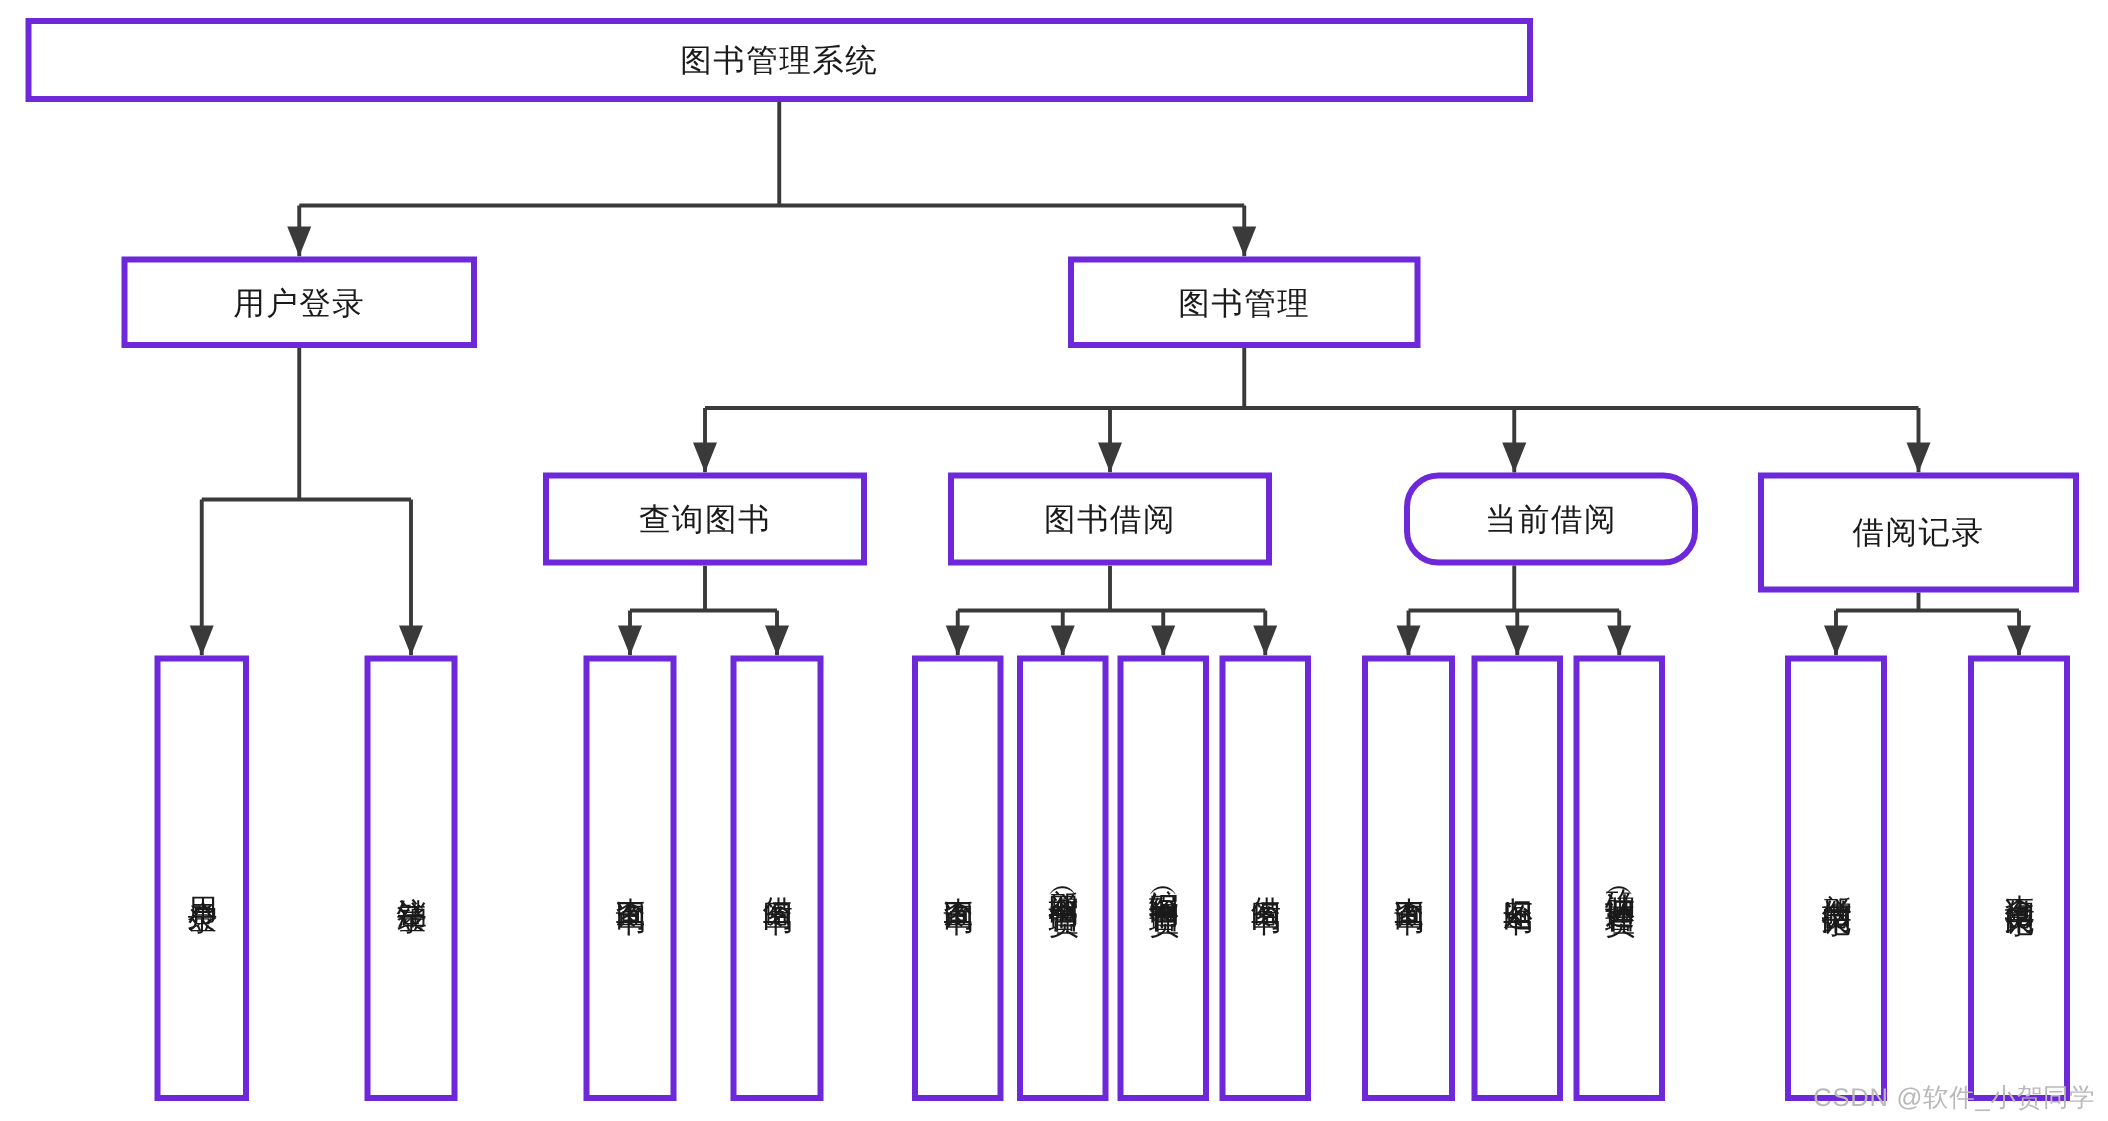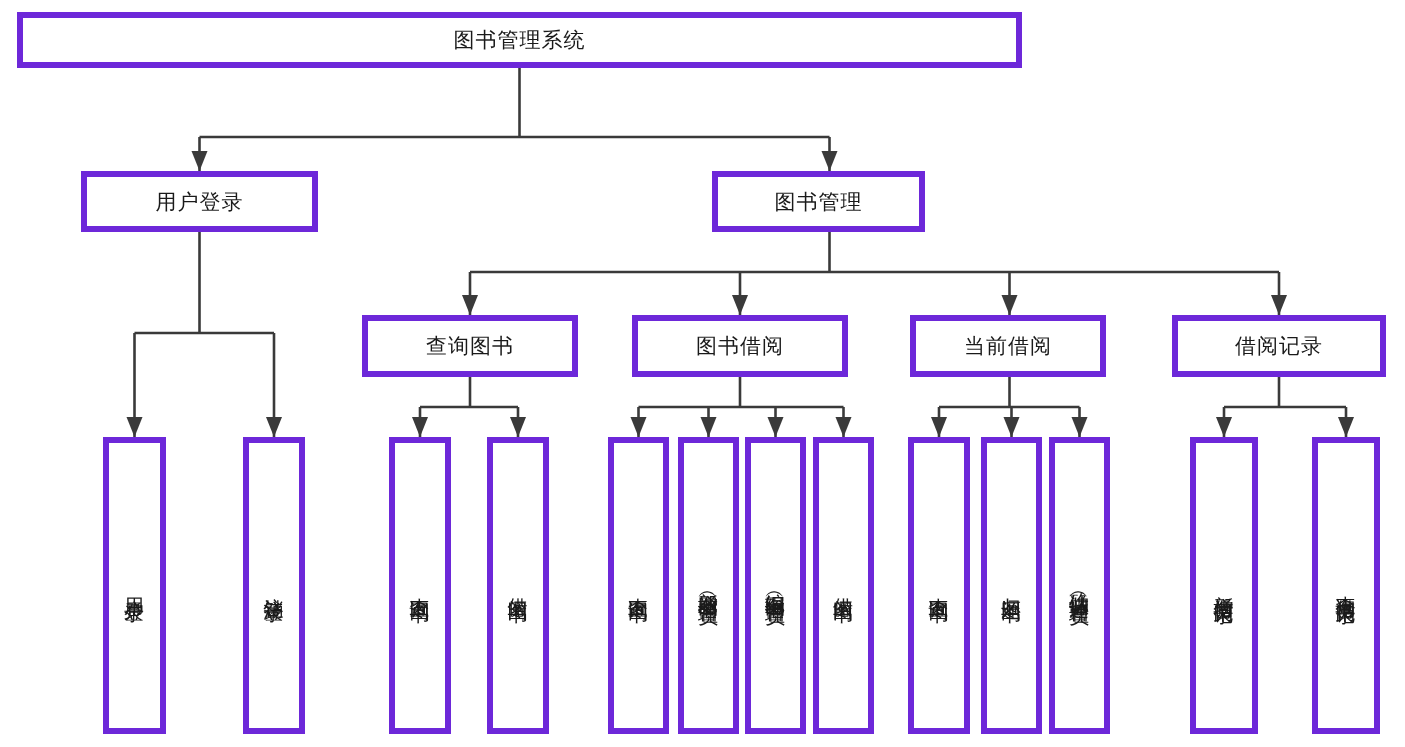--- a/index.html
+++ b/index.html
@@ -28,7 +28,7 @@
   .node {
     position: absolute;
     box-sizing: border-box;
-    border: 6px solid #6d28d9;
+    border: 4px solid #6d28d9;
     background: #ffffff;
     display: flex;
     align-items: center;

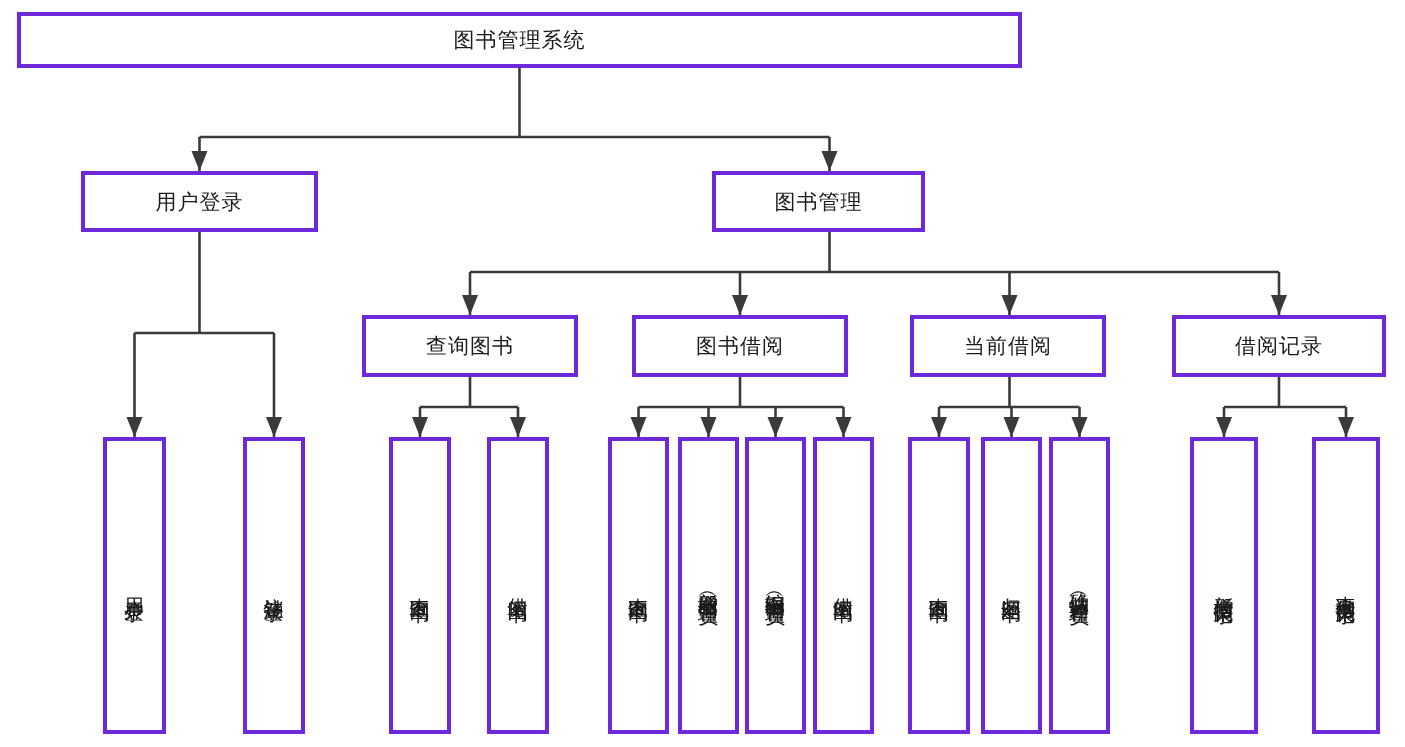--- a/index.html
+++ b/index.html
@@ -132,7 +132,7 @@
       <div class="node horiz" style="left: 81px; top: 171px; width: 237px; height: 61px;">
         <span class="hlabel">用户登录</span>
       </div>
-      <div class="node horiz" style="left: 712px; top: 171px; width: 213px; height: 61px; text-align: right;">
+      <div class="node horiz" style="left: 712px; top: 171px; width: 235px; height: 61px; text-align: right;">
         <span class="hlabel">图书管理</span>
       </div>
       <div class="node horiz" style="left: 362px; top: 315px; width: 216px; height: 62px;">

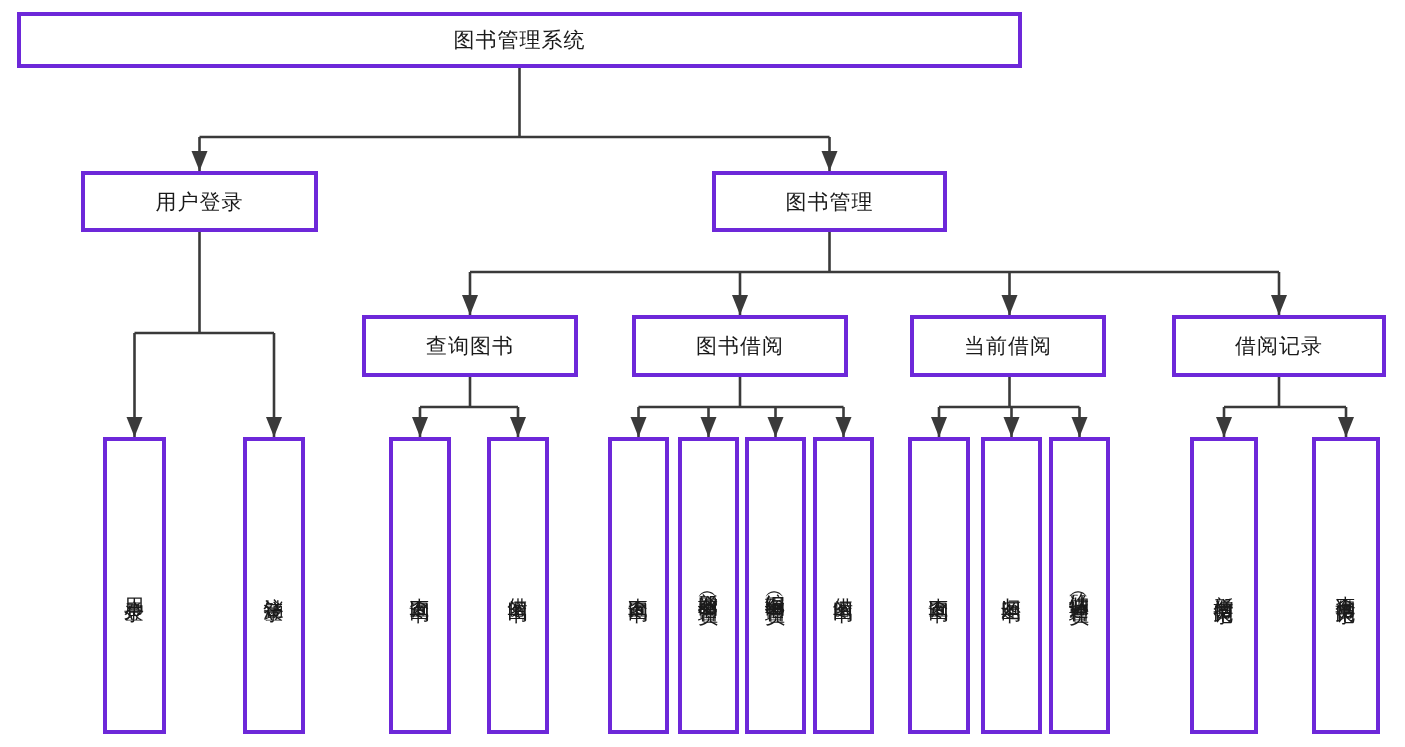--- a/index.html
+++ b/index.html
@@ -141,7 +141,7 @@
       <div class="node horiz" style="left: 632px; top: 315px; width: 216px; height: 62px; justify-content: center;">
         <span class="hlabel">图书借阅</span>
       </div>
-      <div class="node horiz" style="left: 910px; top: 315px; width: 196px; height: 62px;">
+      <div class="node horiz" style="left: 936px; top: 315px; width: 196px; height: 62px; border-radius: 23px;">
         <span class="hlabel">当前借阅</span>
       </div>
       <div class="node horiz" style="left: 1172px; top: 315px; width: 214px; height: 62px;">

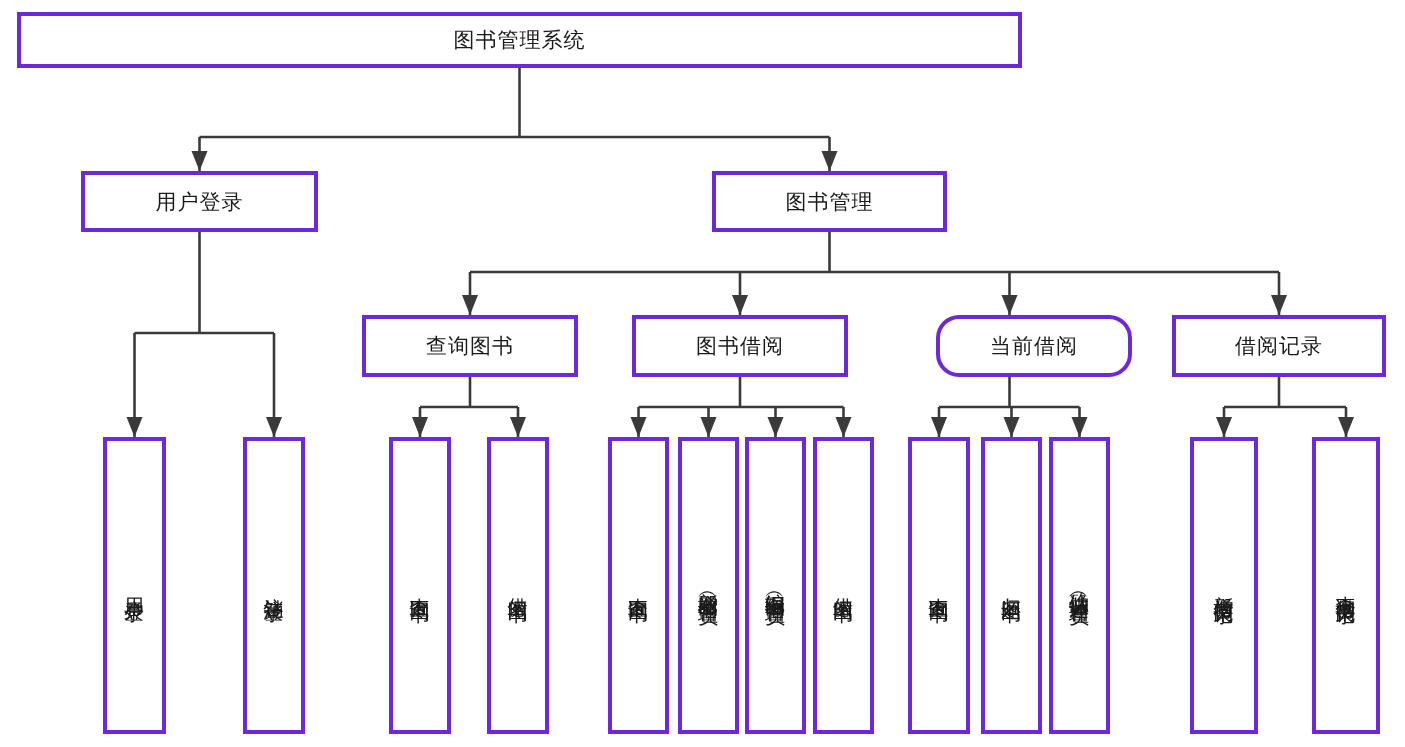--- a/index.html
+++ b/index.html
@@ -144,7 +144,7 @@
       <div class="node horiz" style="left: 936px; top: 315px; width: 196px; height: 62px; border-radius: 23px;">
         <span class="hlabel">当前借阅</span>
       </div>
-      <div class="node horiz" style="left: 1172px; top: 315px; width: 214px; height: 62px;">
+      <div class="node horiz" style="left: 1172px; top: 315px; width: 214px; height: 80px;">
         <span class="hlabel">借阅记录</span>
       </div>
       <div class="node vert" style="left: 103px; top: 437px; width: 63px; height: 297px;">

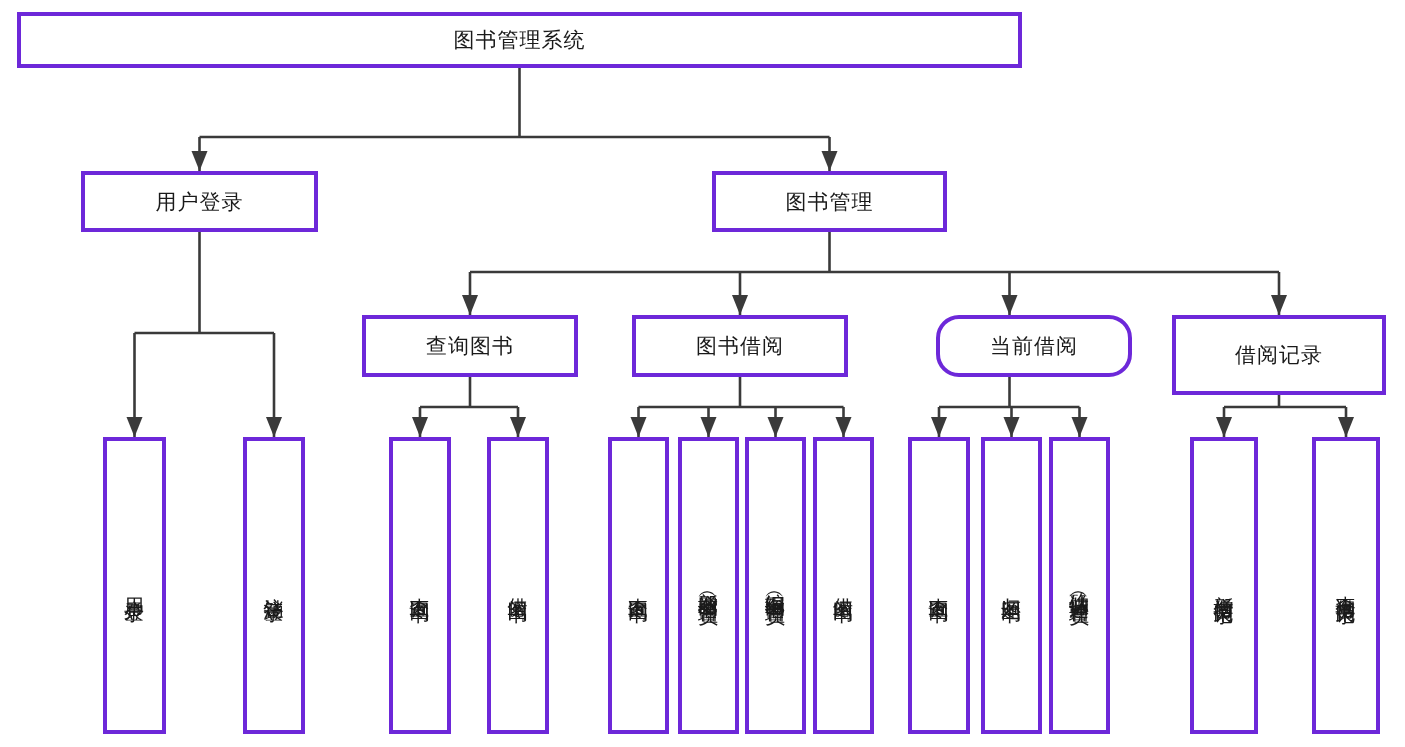--- a/index.html
+++ b/index.html
@@ -187,6 +187,7 @@
         <span class="vlabel">查询借阅记录</span>
       </div>
     </div>
+  <div id="watermark">CSDN @软件_小贺同学</div>
 </div>
 
 </body></html>

